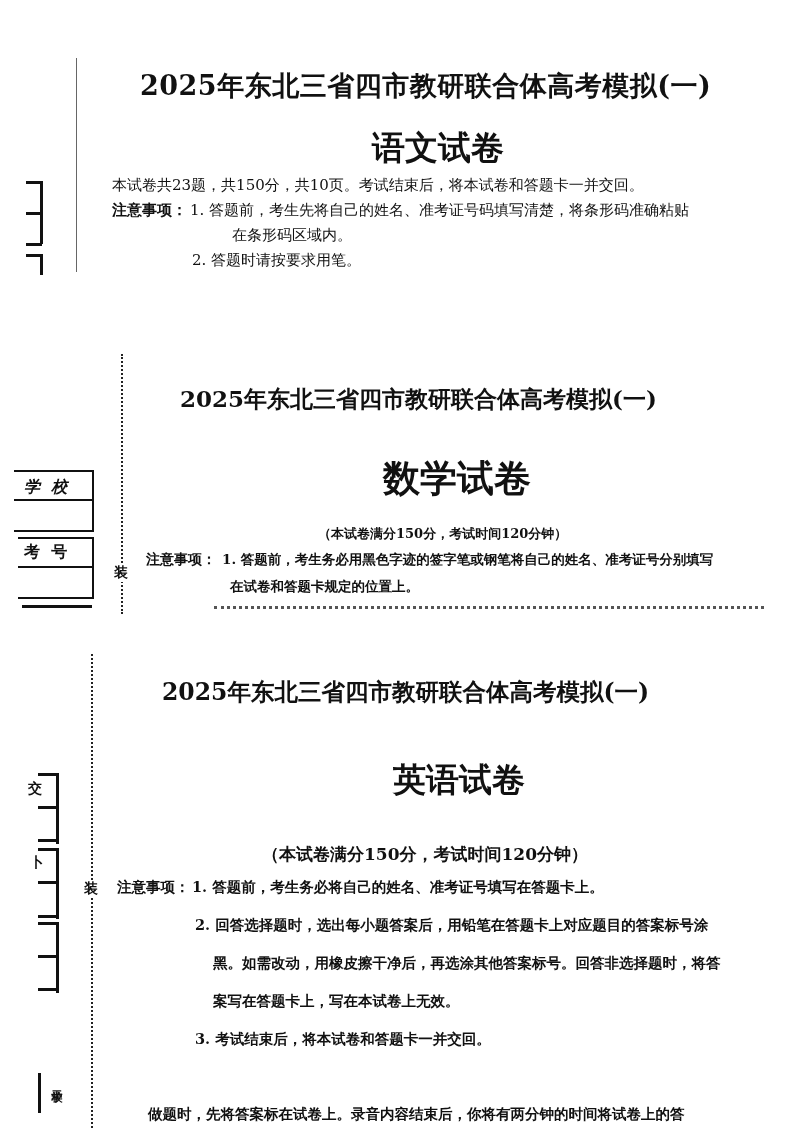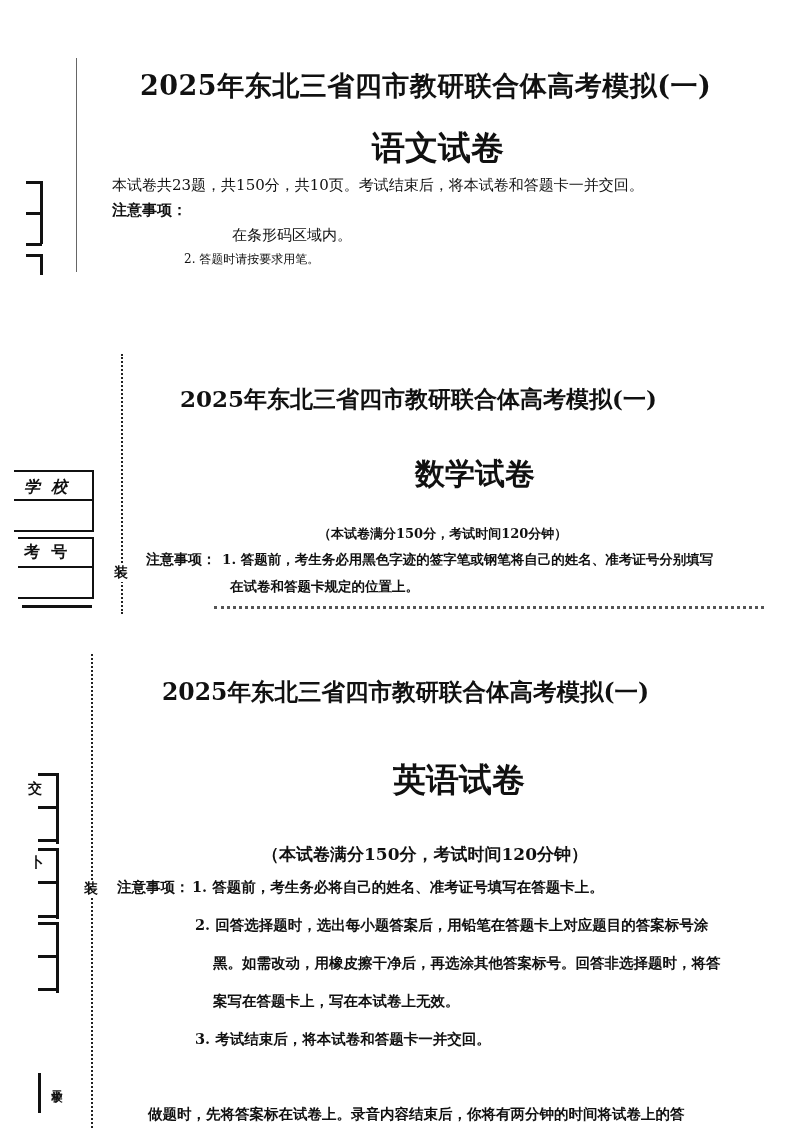--- a/index.html
+++ b/index.html
@@ -33,6 +33,7 @@
   <div class="title sans" style="left:372px;top:126px;font-size:33px;">语文试卷</div>
   <div class="txt" style="left:112px;top:176px;font-size:15px;">本试卷共23题，共150分，共10页。考试结束后，将本试卷和答题卡一并交回。</div>
   <div class="txt bold" style="left:112px;top:201px;font-size:15px;">注意事项：</div>
+  <div class="txt" style="left:190px;top:201px;font-size:15px;">1. 答题前，考生先将自己的姓名、准考证号码填写清楚，将条形码准确粘贴</div>
   <div class="txt" style="left:232px;top:226px;font-size:15px;">在条形码区域内。</div>
   <div class="txt" style="left:184px;top:251px;font-size:12px;">2. 答题时请按要求用笔。</div>
 </div>

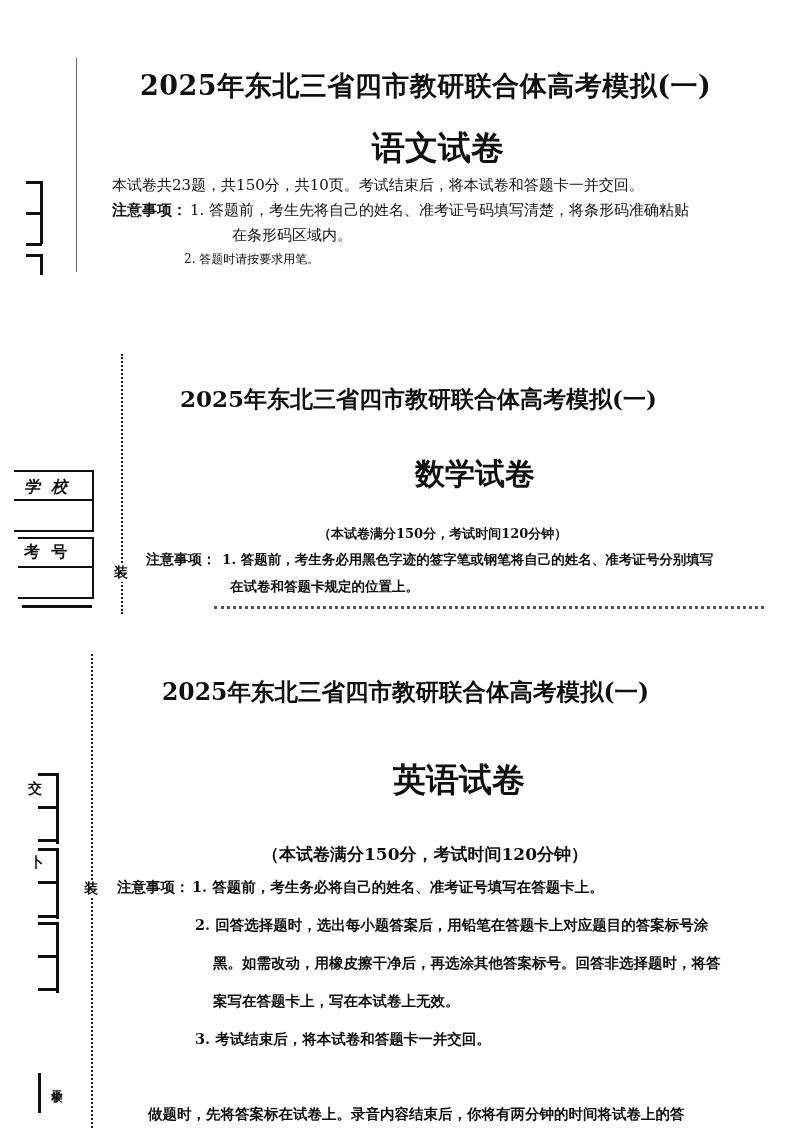--- a/index.html
+++ b/index.html
@@ -35,7 +35,7 @@
   <div class="txt bold" style="left:112px;top:201px;font-size:15px;">注意事项：</div>
   <div class="txt" style="left:190px;top:201px;font-size:15px;">1. 答题前，考生先将自己的姓名、准考证号码填写清楚，将条形码准确粘贴</div>
   <div class="txt" style="left:232px;top:226px;font-size:15px;">在条形码区域内。</div>
-  <div class="txt" style="left:184px;top:251px;font-size:12px;">2. 答题时请按要求用笔。</div>
+  <div class="txt" style="left:192px;top:251px;font-size:15px;">2. 答题时请按要求用笔。</div>
 </div>
 
 <div class="panel" style="top:340px;height:274px;">

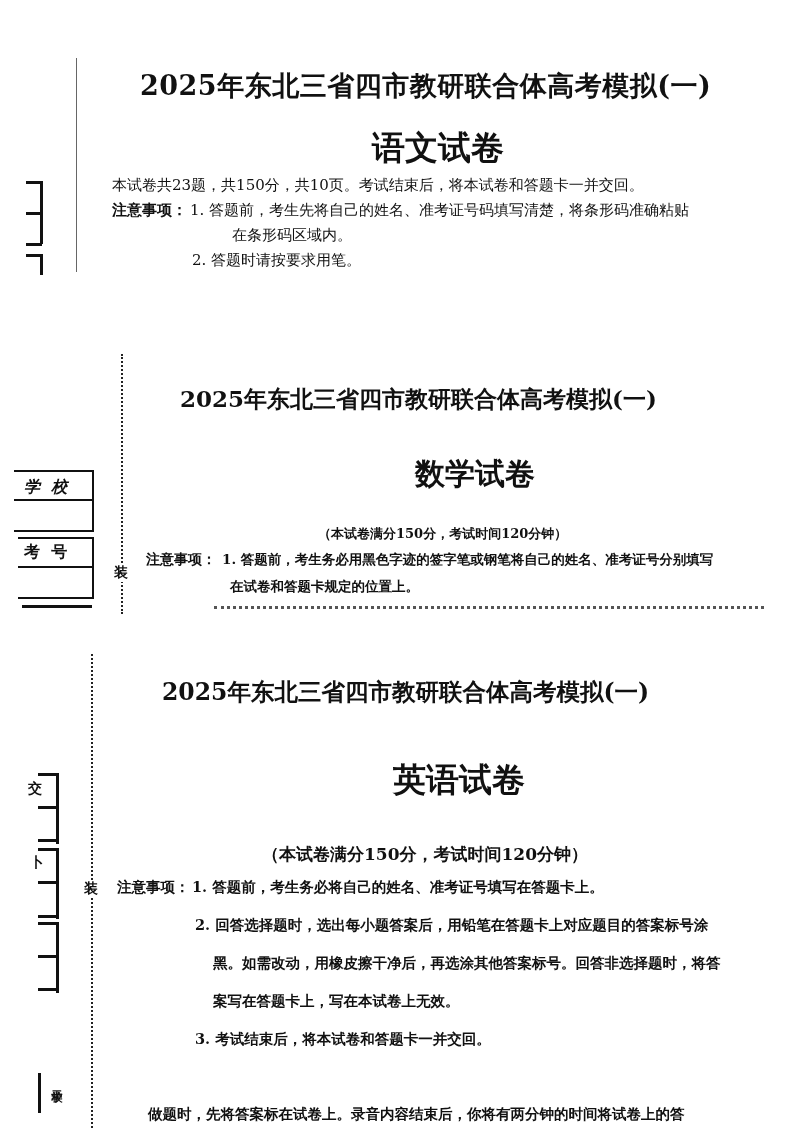--- a/index.html
+++ b/index.html
@@ -52,7 +52,7 @@
   <div class="bar" style="left:22px;top:265px;width:70px;"></div>
 
   <div class="title" style="left:180px;top:44px;font-size:23px;">2025年东北三省四市教研联合体高考模拟(一)</div>
-  <div class="title sans" style="left:383px;top:114px;font-size:30px;margin-left:32px;">数学试卷</div>
+  <div class="title sans" style="left:383px;top:114px;font-size:37px;">数学试卷</div>
   <div class="txt bold" style="left:318px;top:185px;font-size:13px;">（本试卷满分150分，考试时间120分钟）</div>
   <div class="txt bold" style="left:146px;top:211px;font-size:14px;">注意事项：</div>
   <div class="txt bold" style="left:222px;top:211px;font-size:13.5px;">1. 答题前，考生务必用黑色字迹的签字笔或钢笔将自己的姓名、准考证号分别填写</div>

